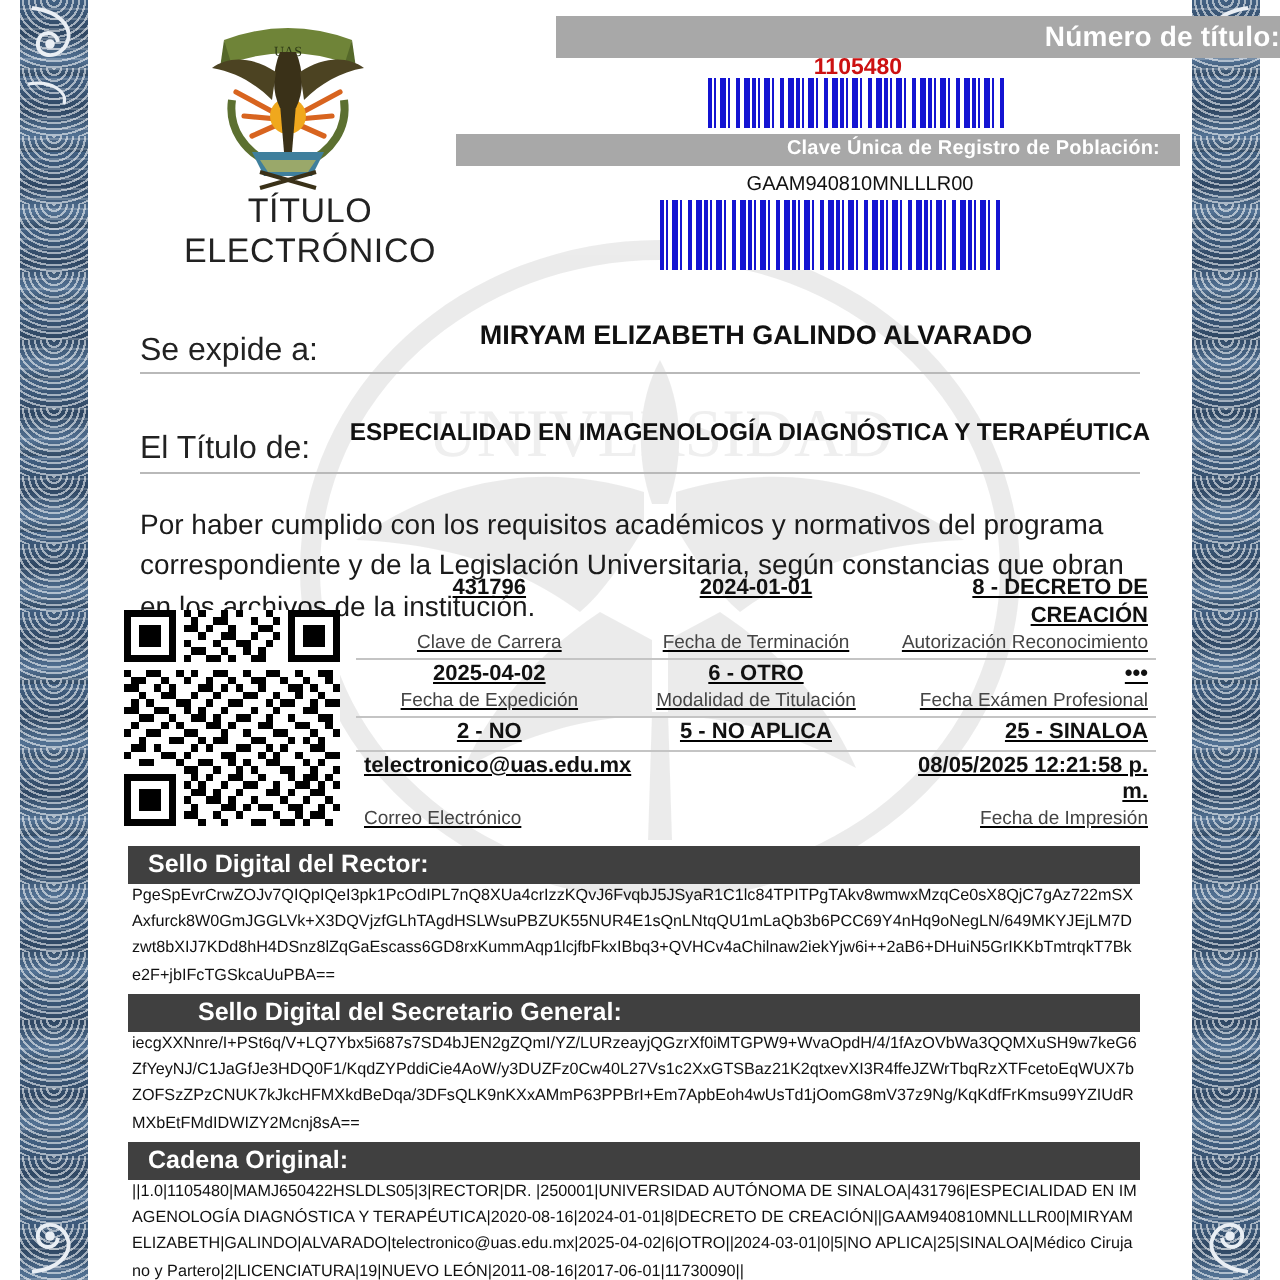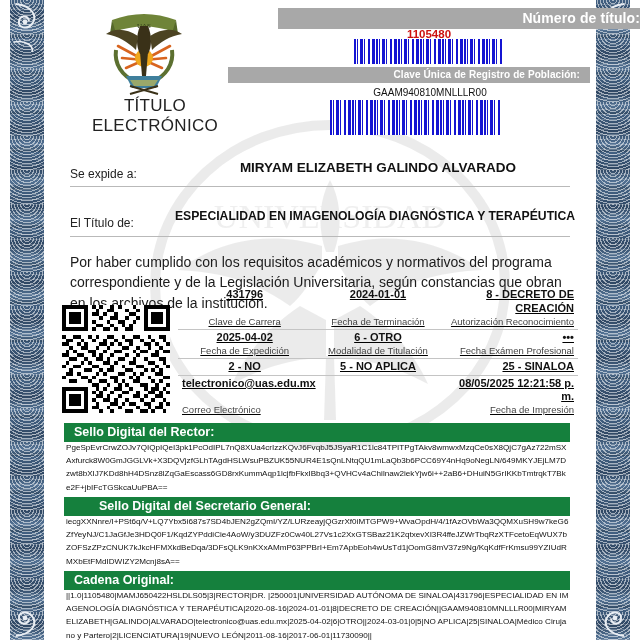--- a/index.html
+++ b/index.html
@@ -99,7 +99,7 @@
   }
 
   .field-row { position: absolute; left: 20px; width: 500px; }
-  .field-label { font-size: 12px; color: #222; }
+  .field-label { font-size: 16px; color: #222; }
   .rule { position: absolute; left: 20px; width: 500px; height: 1px; background: #b9b9b9; }
 
   #lbl-expide { top: 167px; }

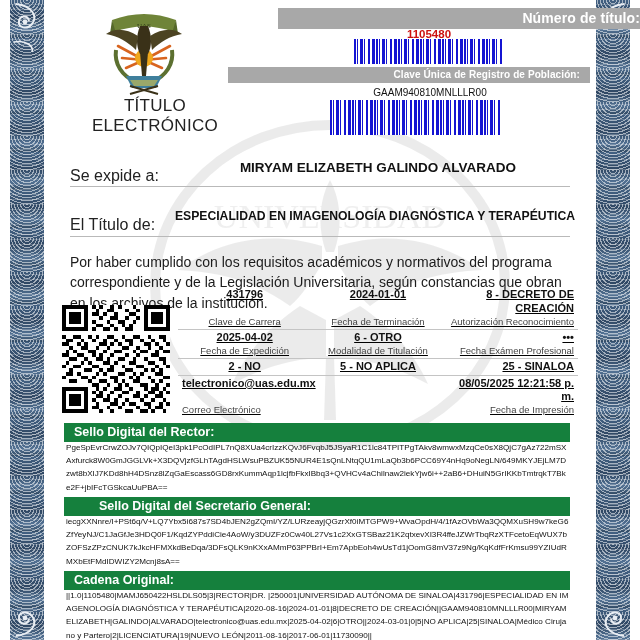--- a/index.html
+++ b/index.html
@@ -134,7 +134,7 @@
   
   .seal-head {
     position: absolute; left: 14px; width: 506px;
-    background: #15803d; color: #fff; font-weight: bold;
+    background: #404040; color: #fff; font-weight: bold;
     font-size: 12.5px; padding: 2px 0 3px 10px;
   }
   .seal-body {

